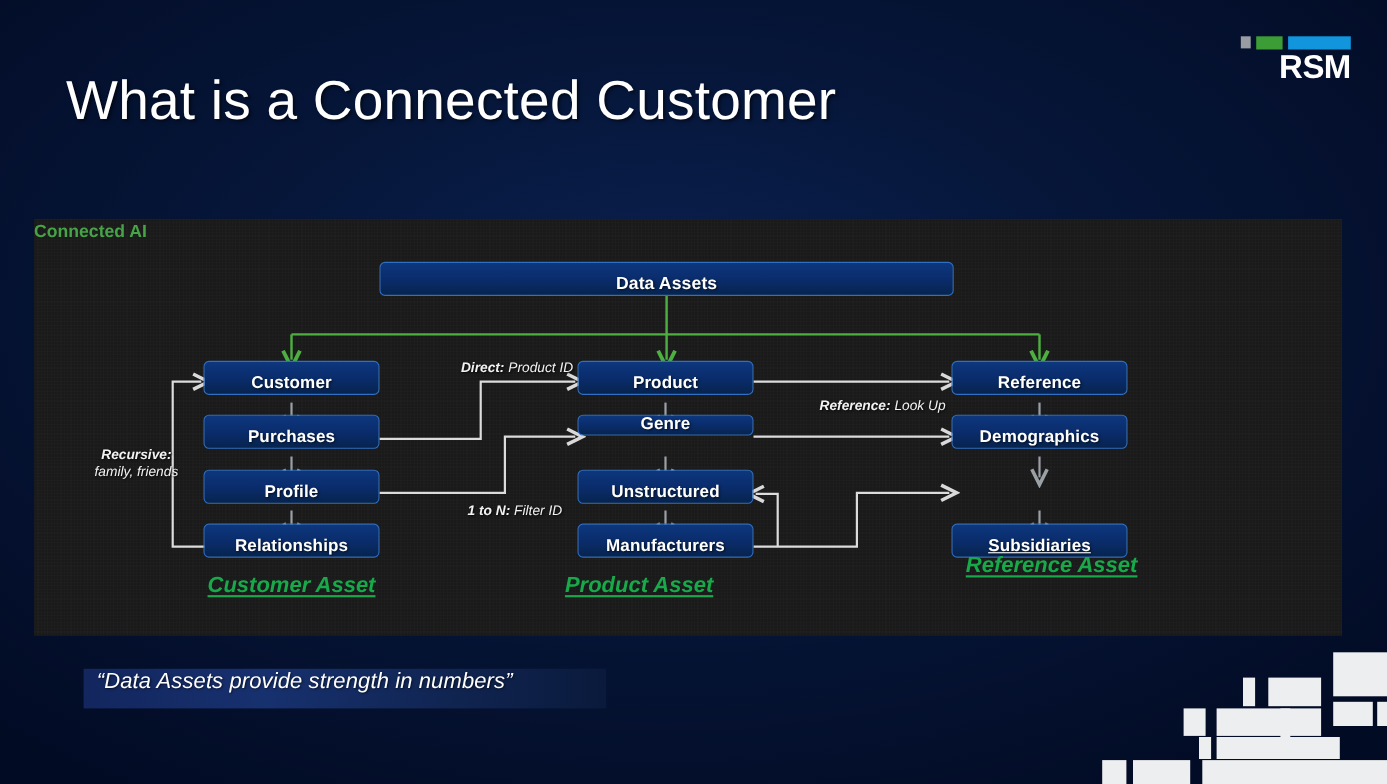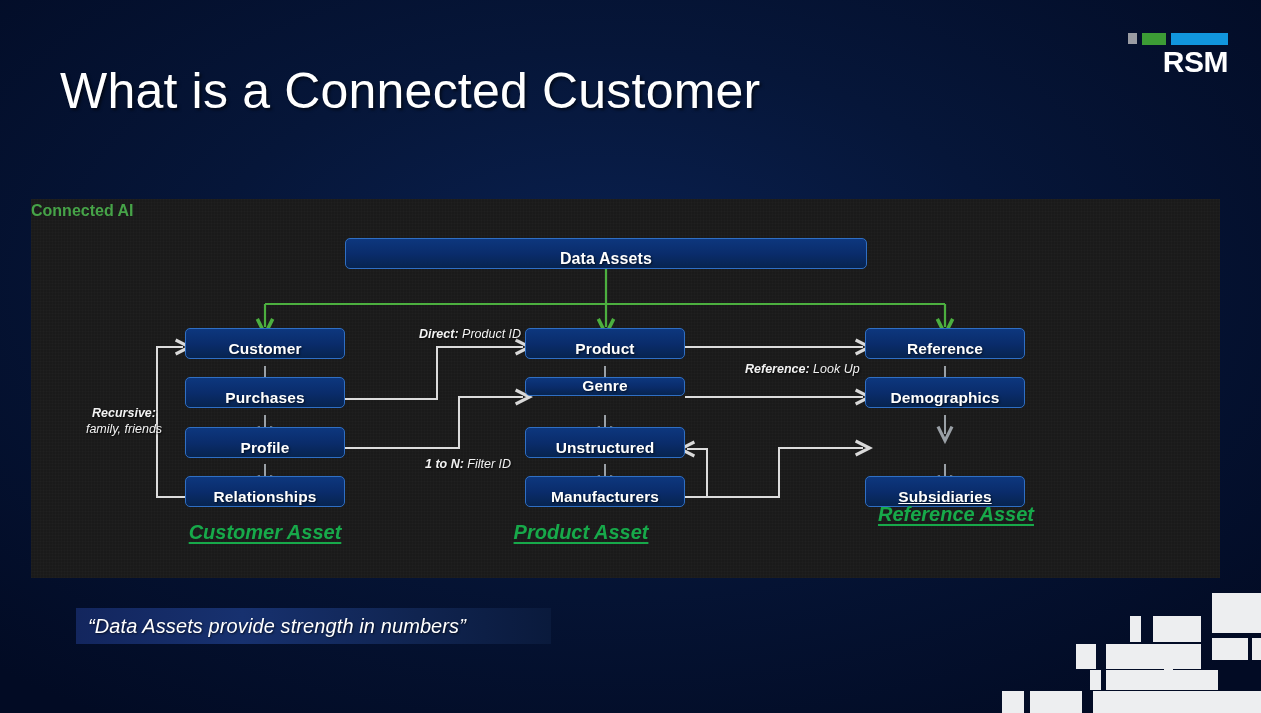--- a/index.html
+++ b/index.html
@@ -158,7 +158,6 @@
     height: 36px;
     background: linear-gradient(90deg, #13265e 0%, #17316f 35%, #102450 72%, #0a1a3c 100%);
     display: flex;
-    align-items: center;
     padding-left: 12px;
     box-sizing: border-box;
     color: #ffffff;

